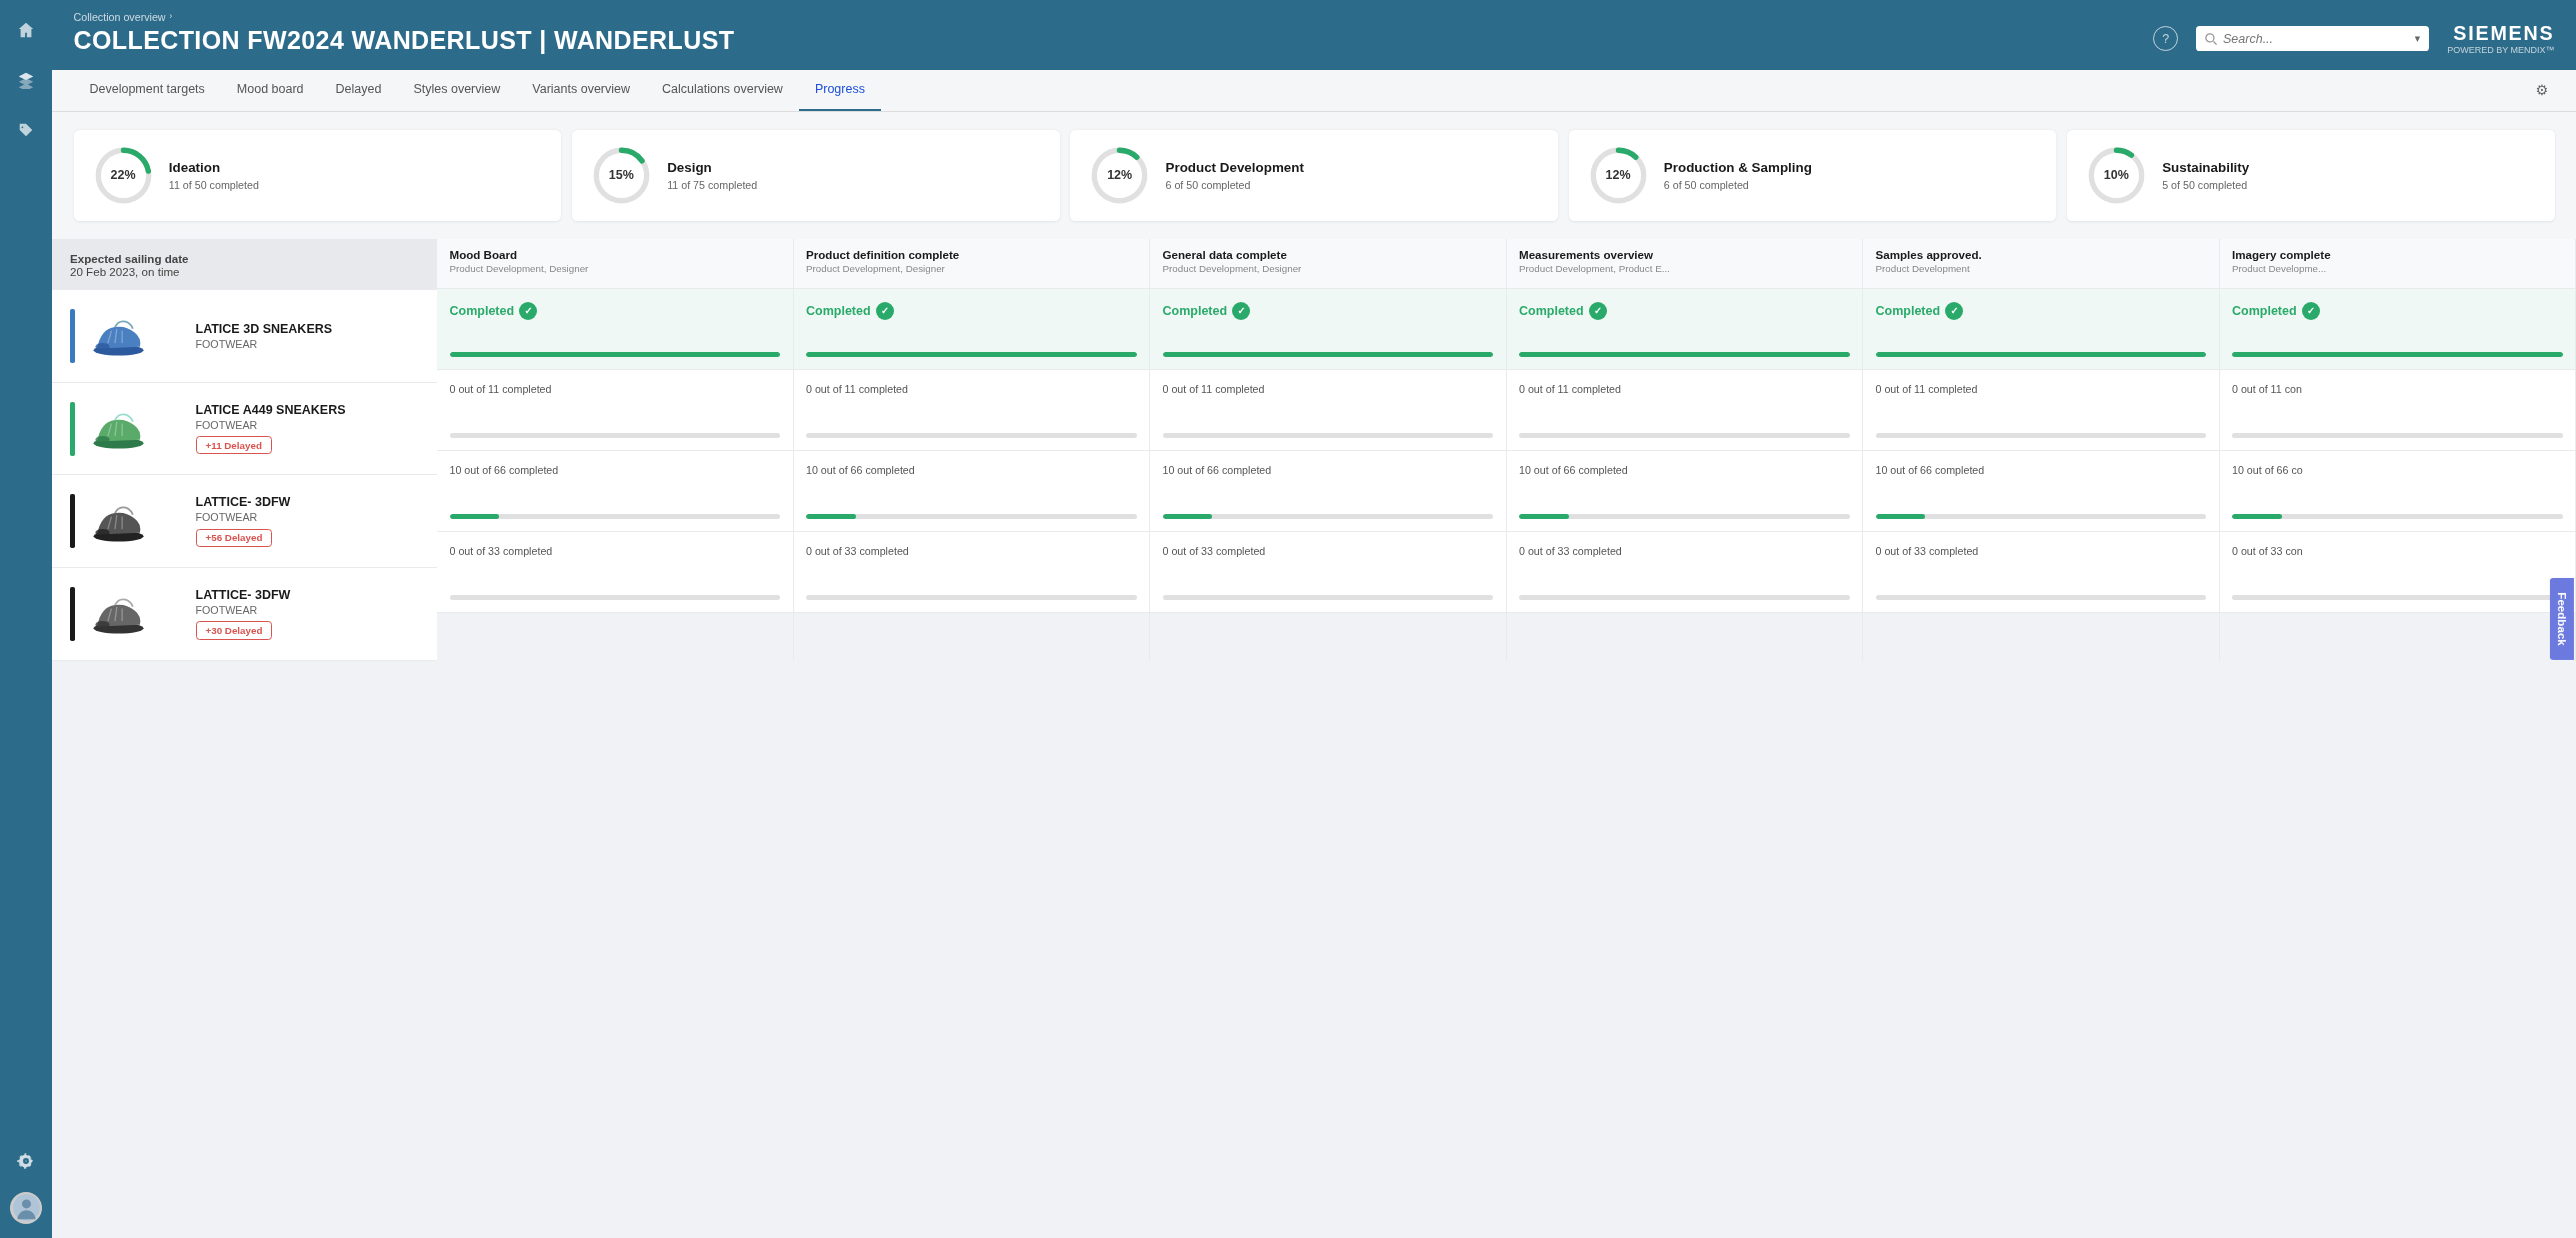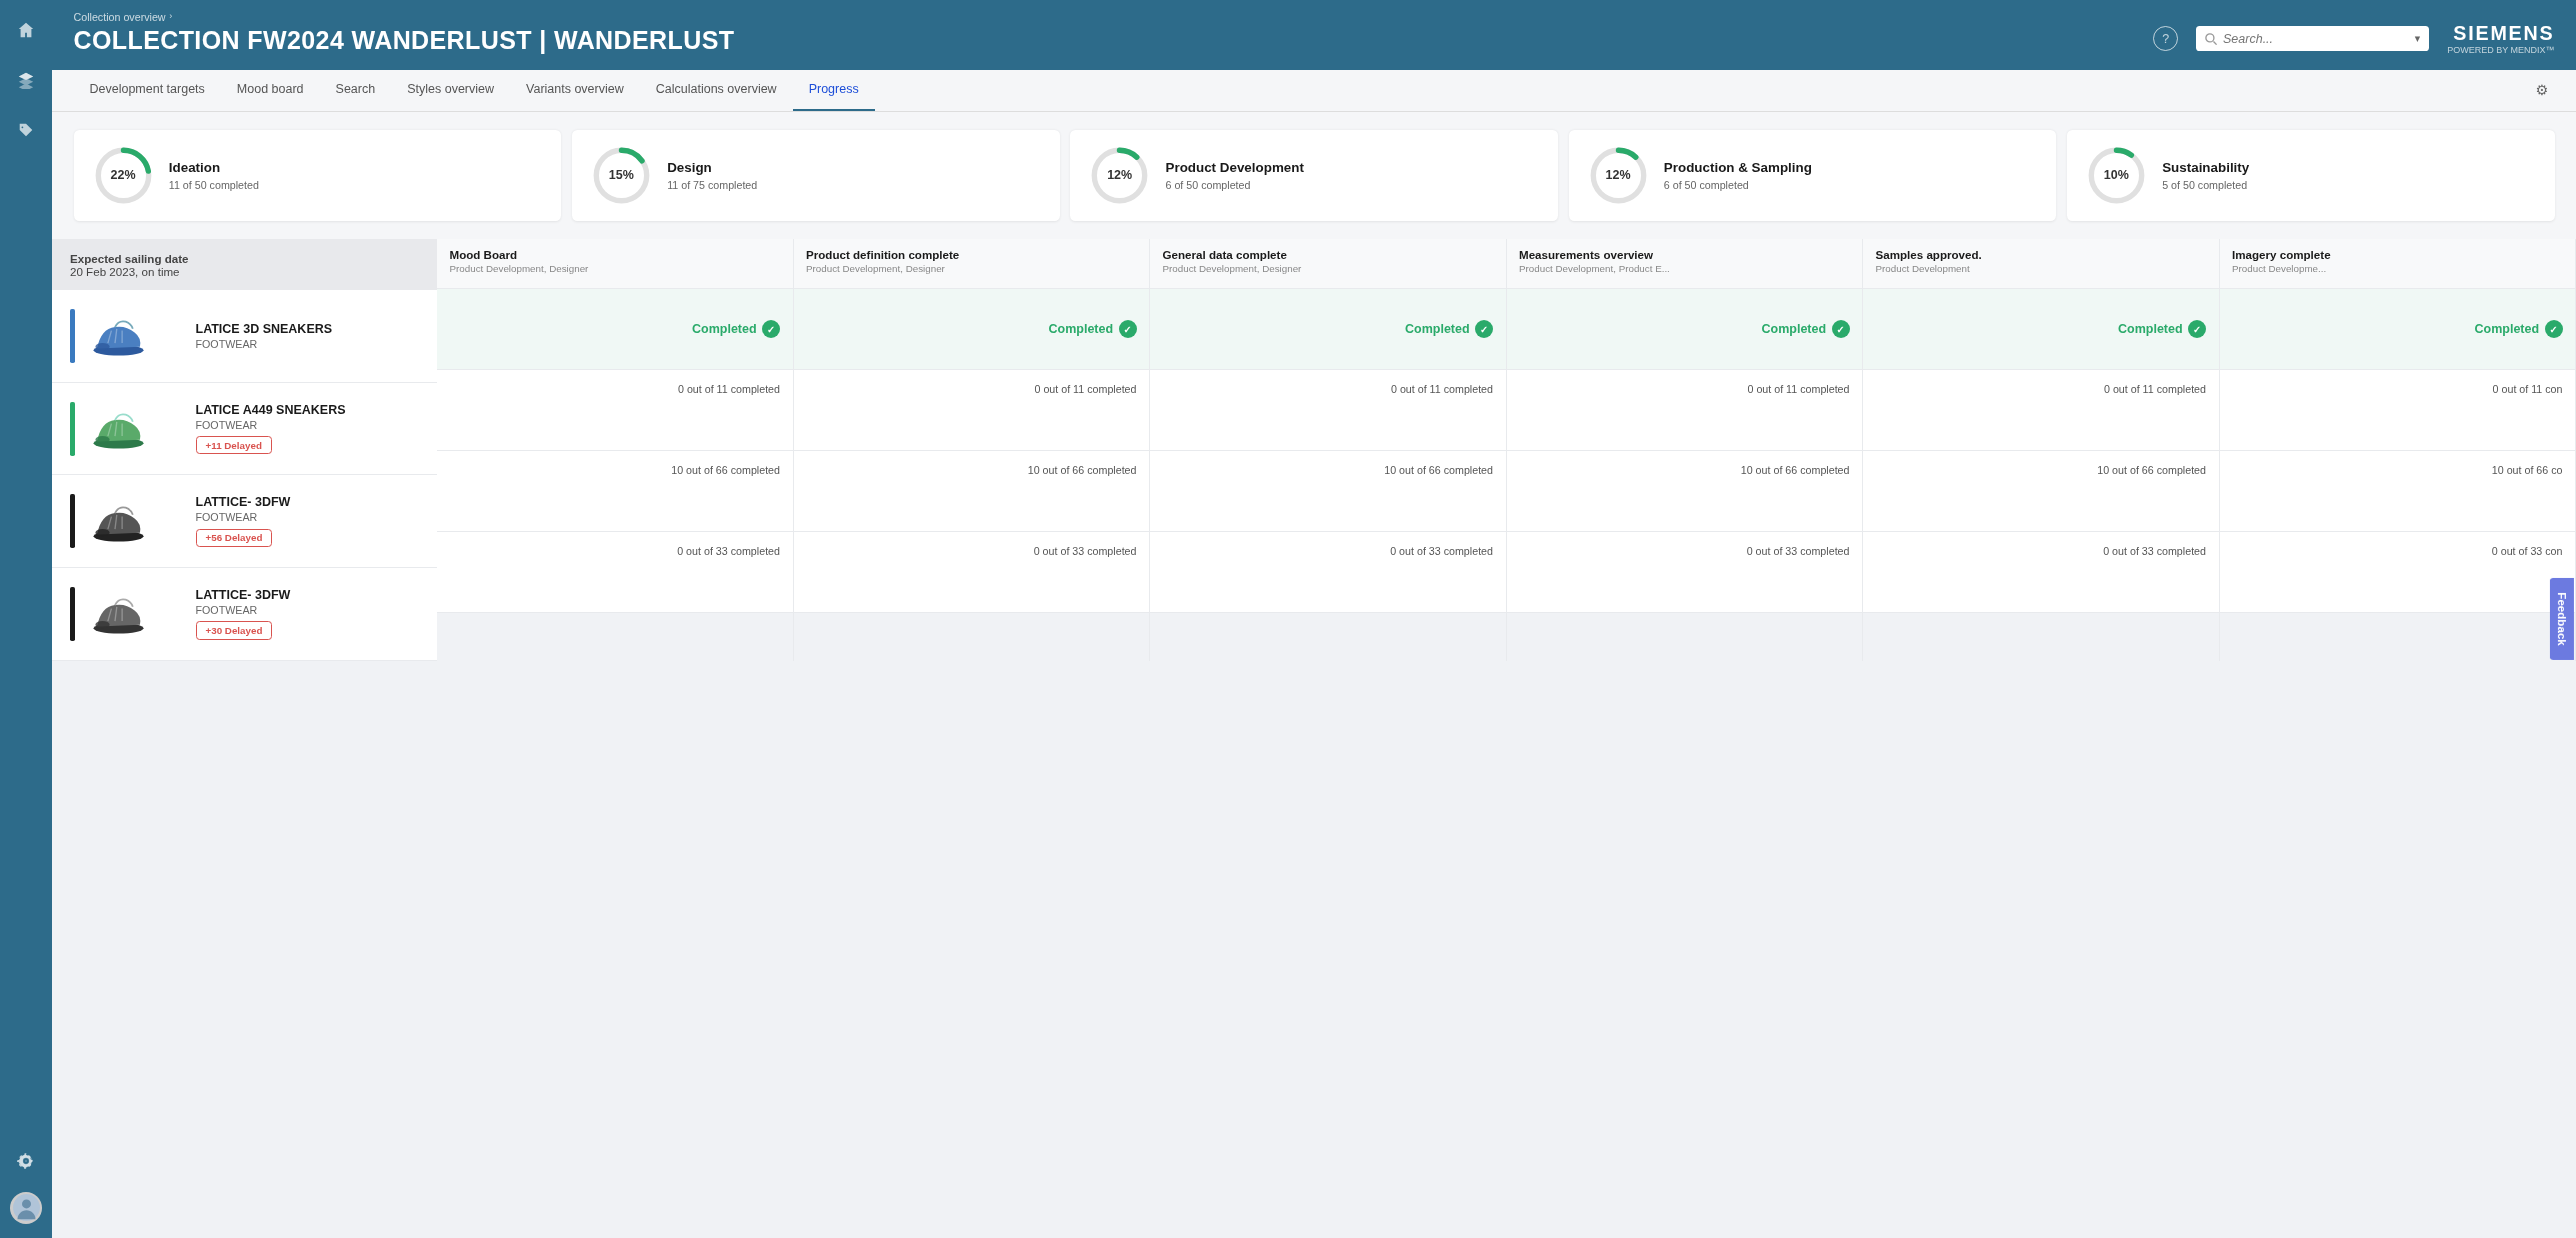--- a/index.html
+++ b/index.html
@@ -250,7 +250,7 @@
   <div class="nav-tabs">
     <div class="nav-tab">Development targets</div>
     <div class="nav-tab">Mood board</div>
-    <div class="nav-tab">Search</div>
+    <div class="nav-tab">Delayed</div>
     <div class="nav-tab">Styles overview</div>
     <div class="nav-tab">Variants overview</div>
     <div class="nav-tab">Calculations overview</div>

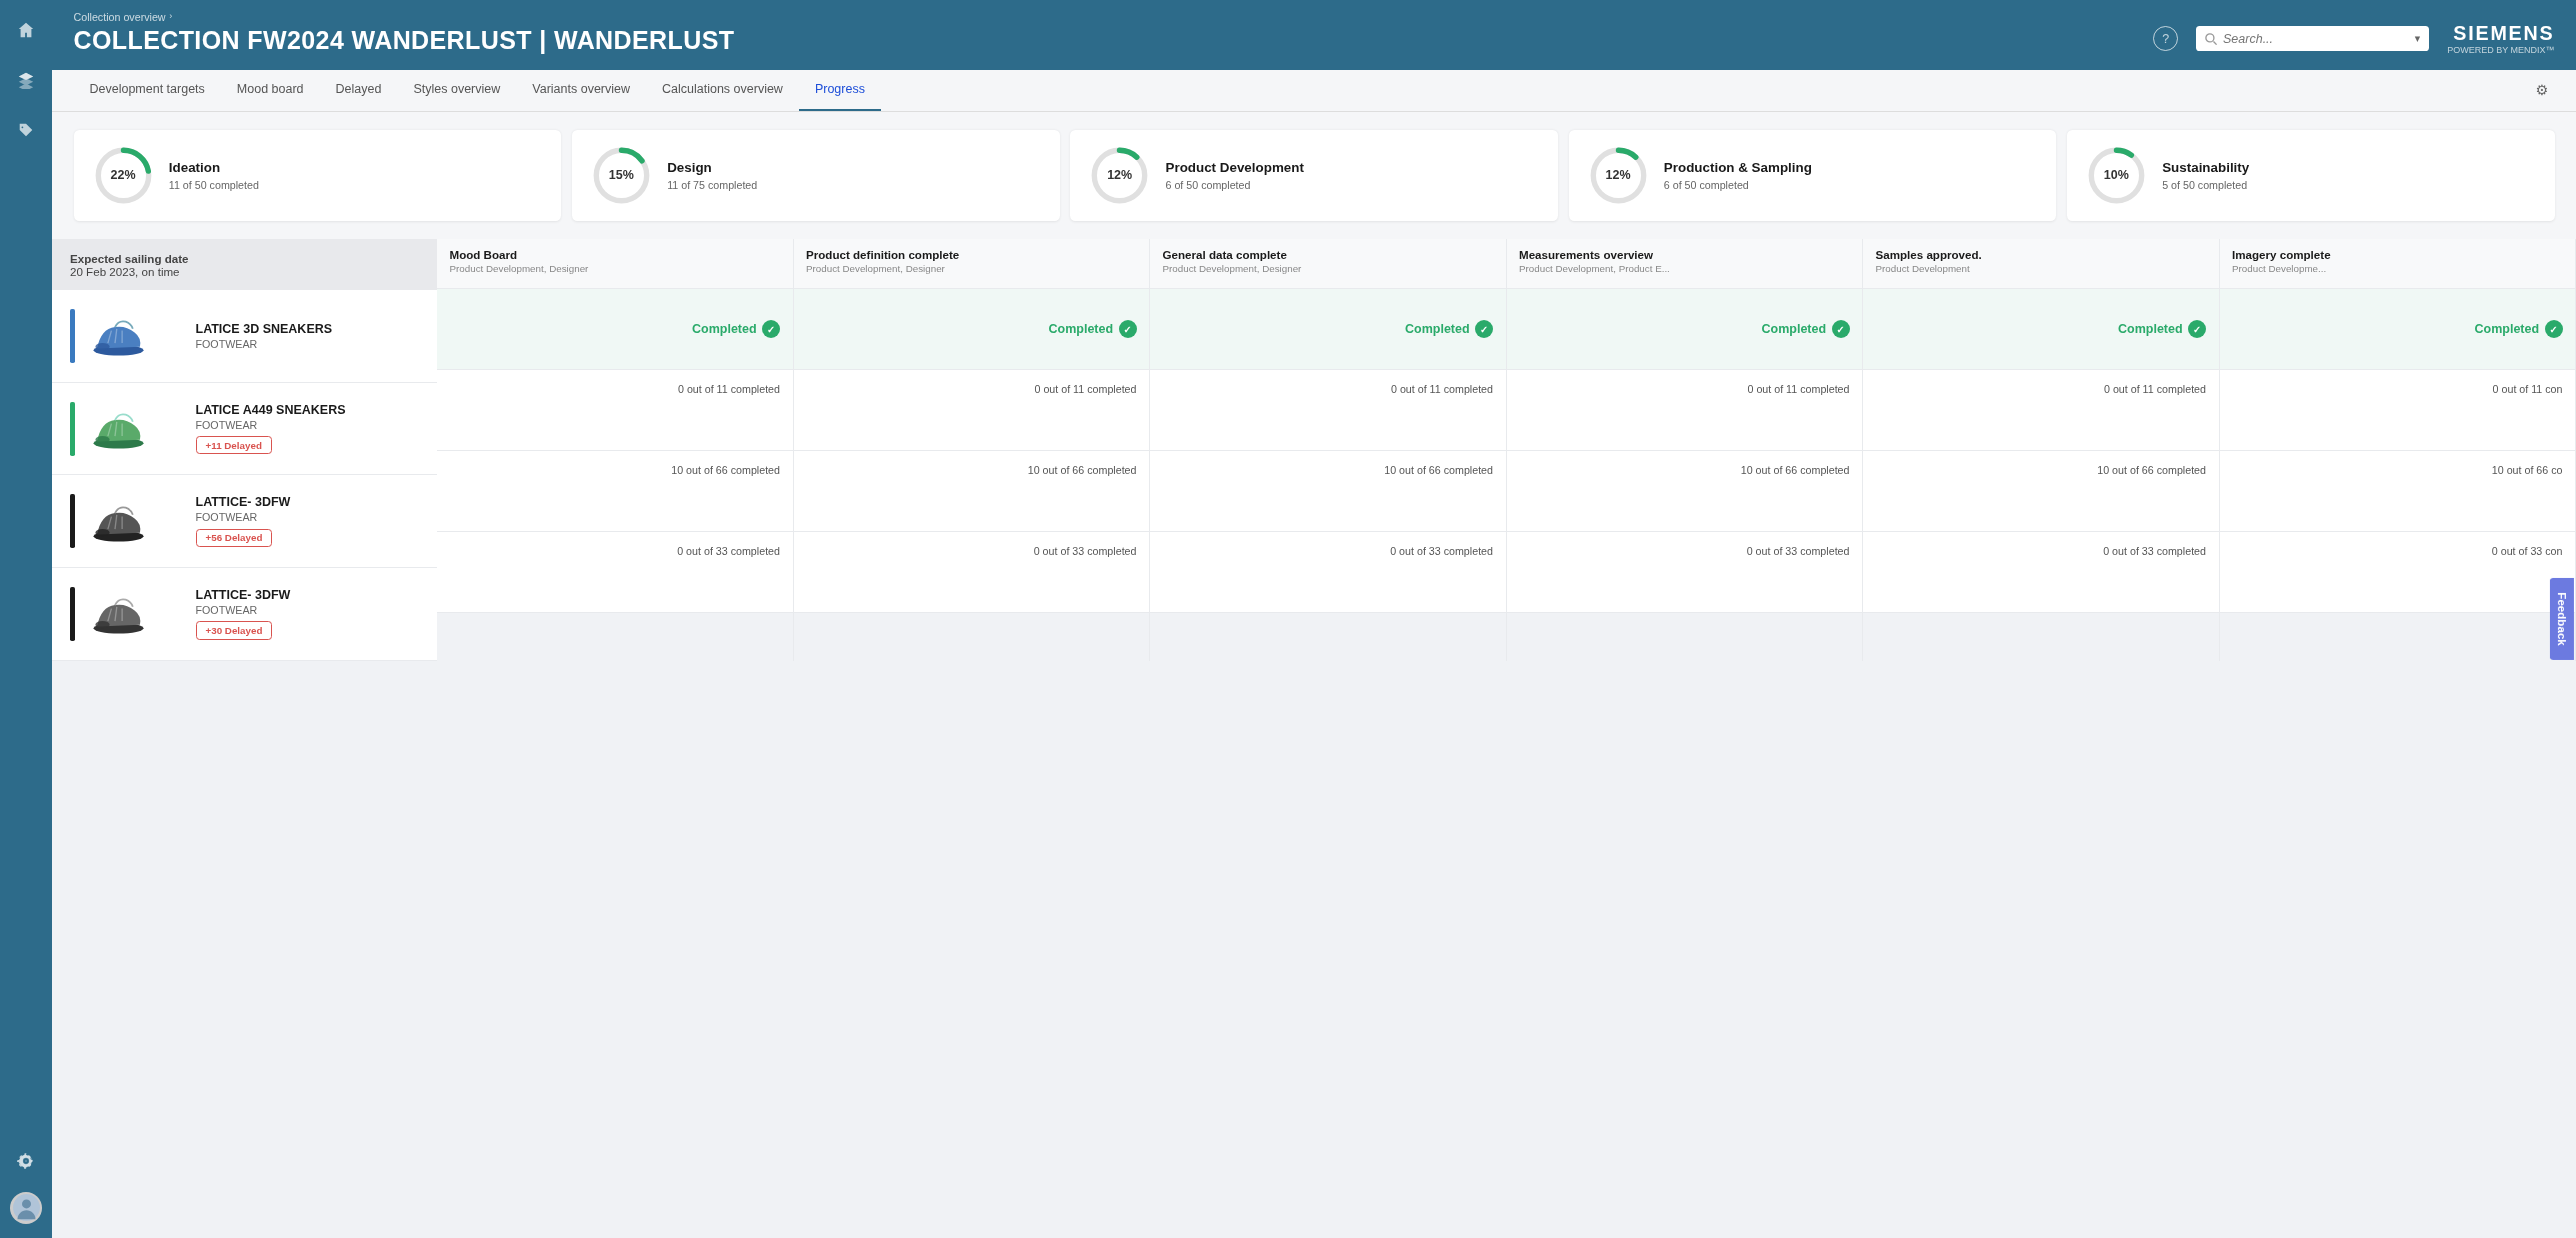--- a/index.html
+++ b/index.html
@@ -151,8 +151,8 @@
     .col-header-sub { font-size: 9.8px; color: #888; margin-top: 1.8px; }
     .data-cell {
       background: #fff; min-height: 81px; padding: 12.5px;
-      border-bottom: 0.9px solid #e8eaed; display: flex; flex-direction: row;
-      justify-content: flex-end;
+      border-bottom: 0.9px solid #e8eaed; display: flex; flex-direction: column;
+      justify-content: space-between;
     }
     .data-cell.highlighted { background: #f0f8f5; }
     .cell-status {

